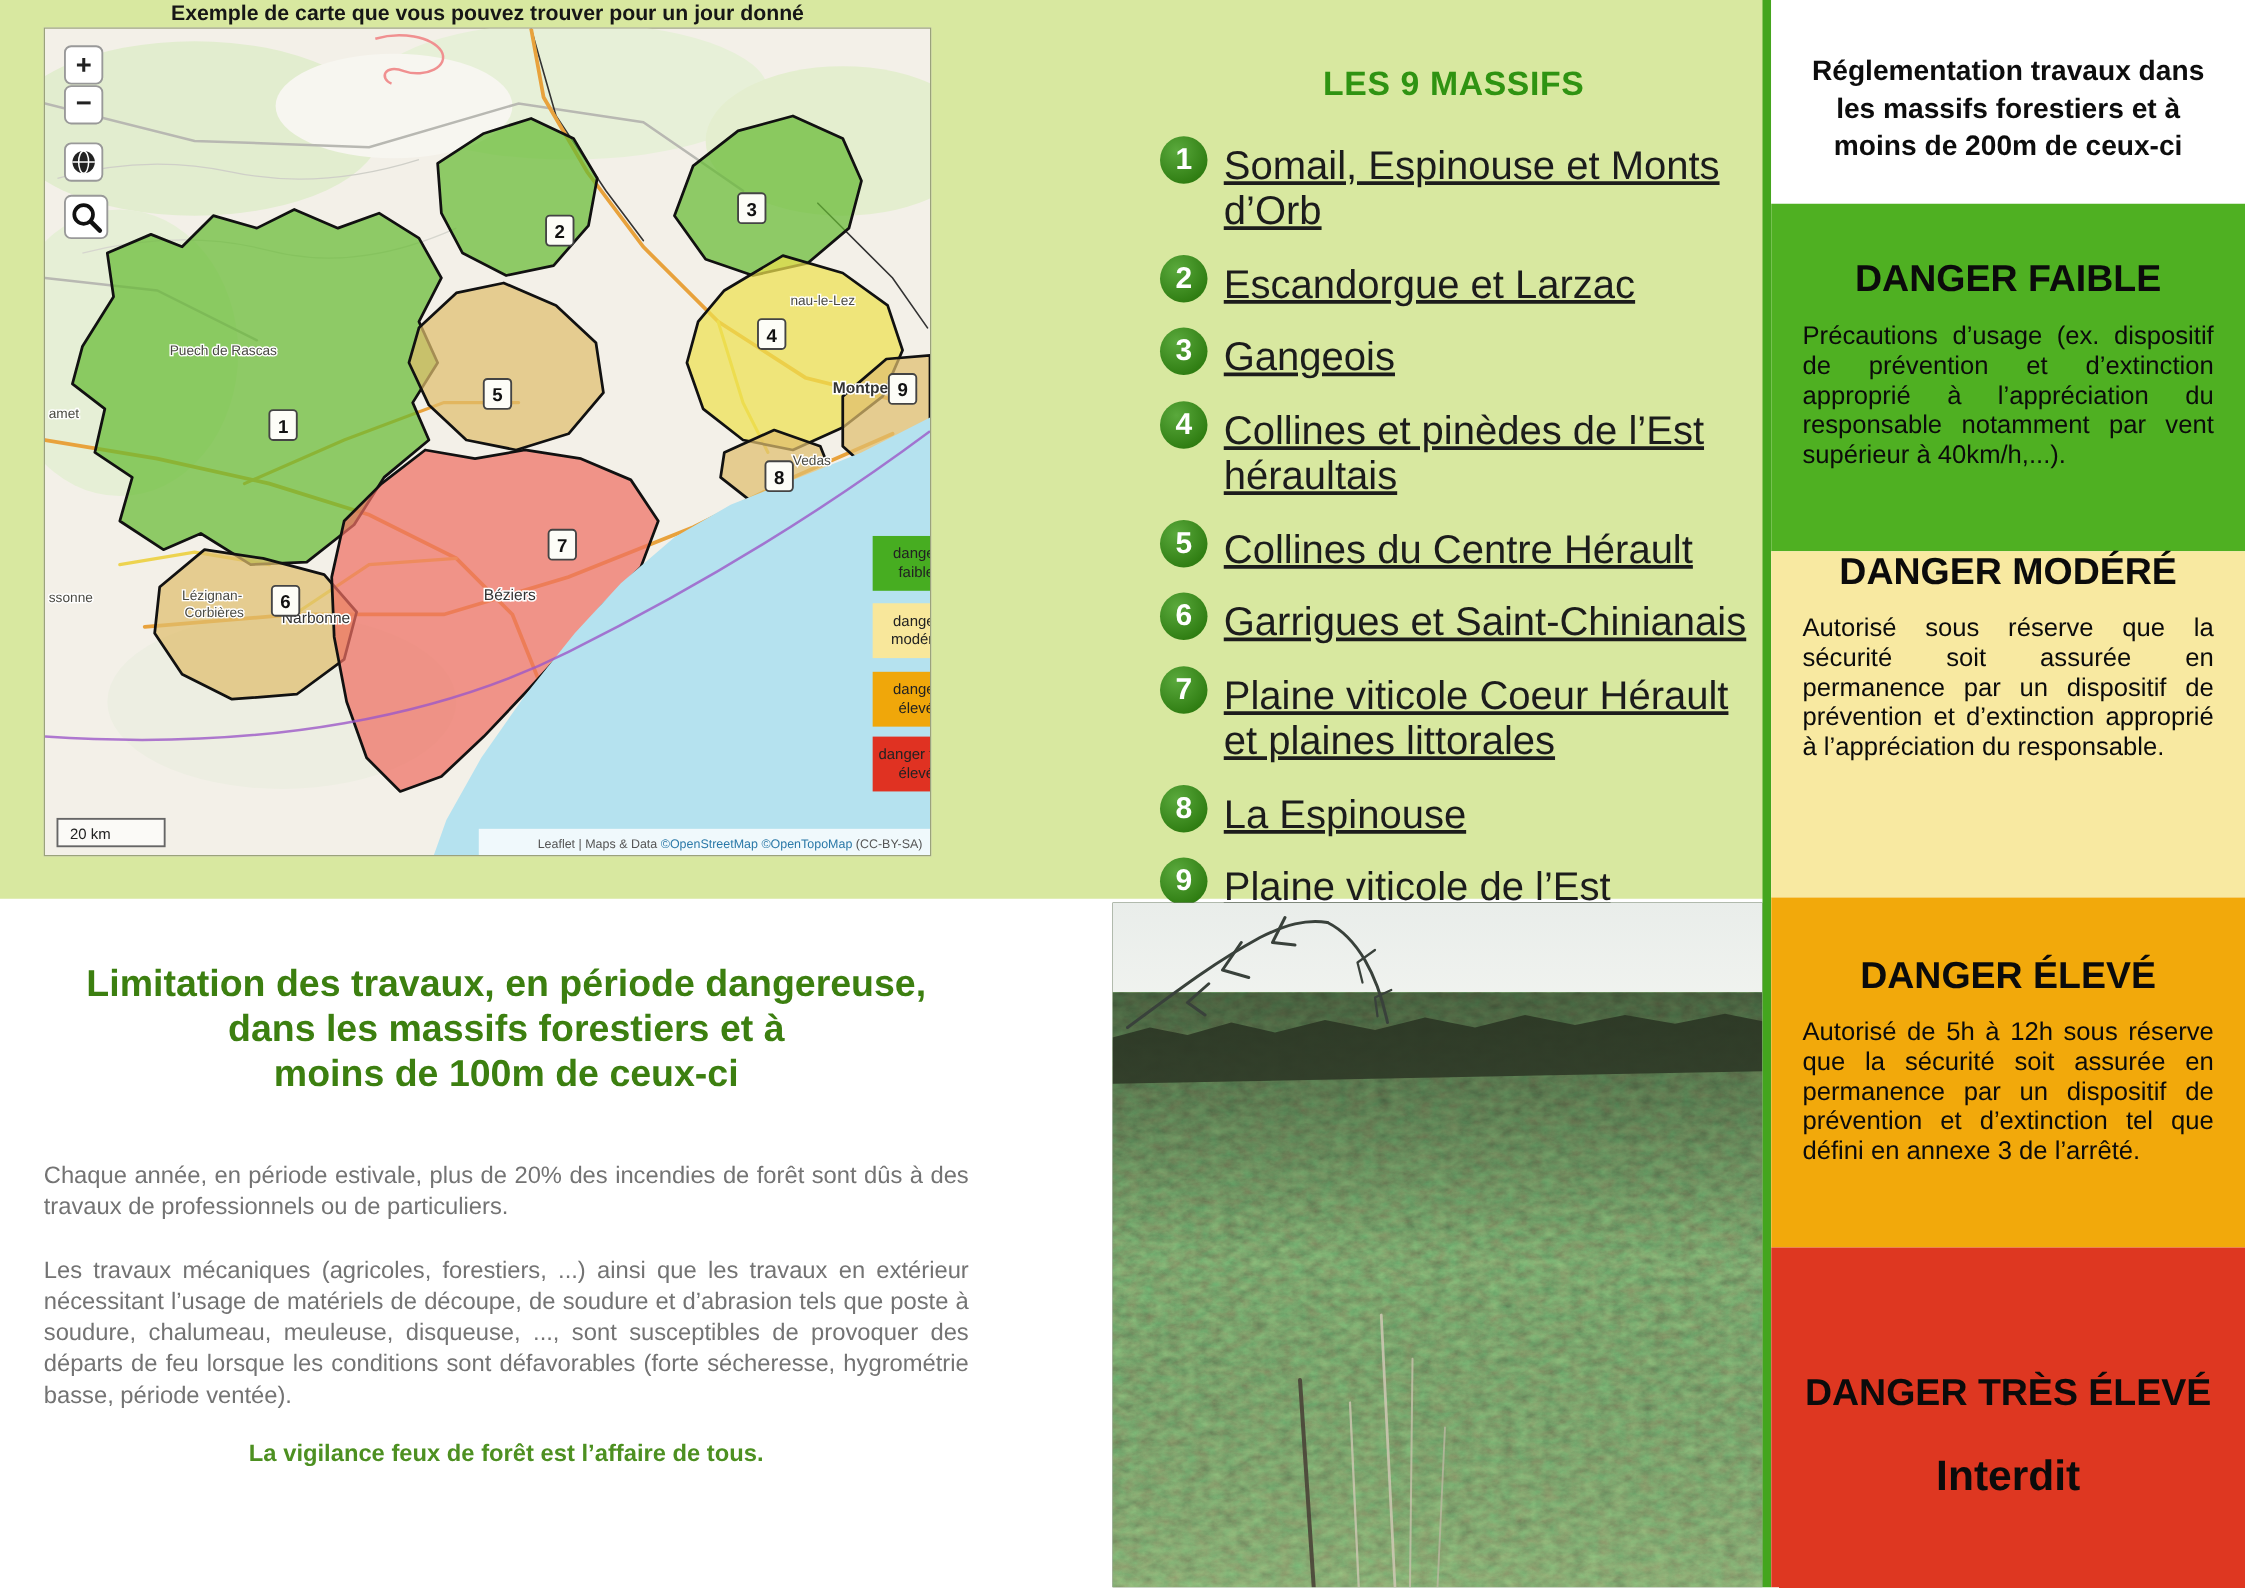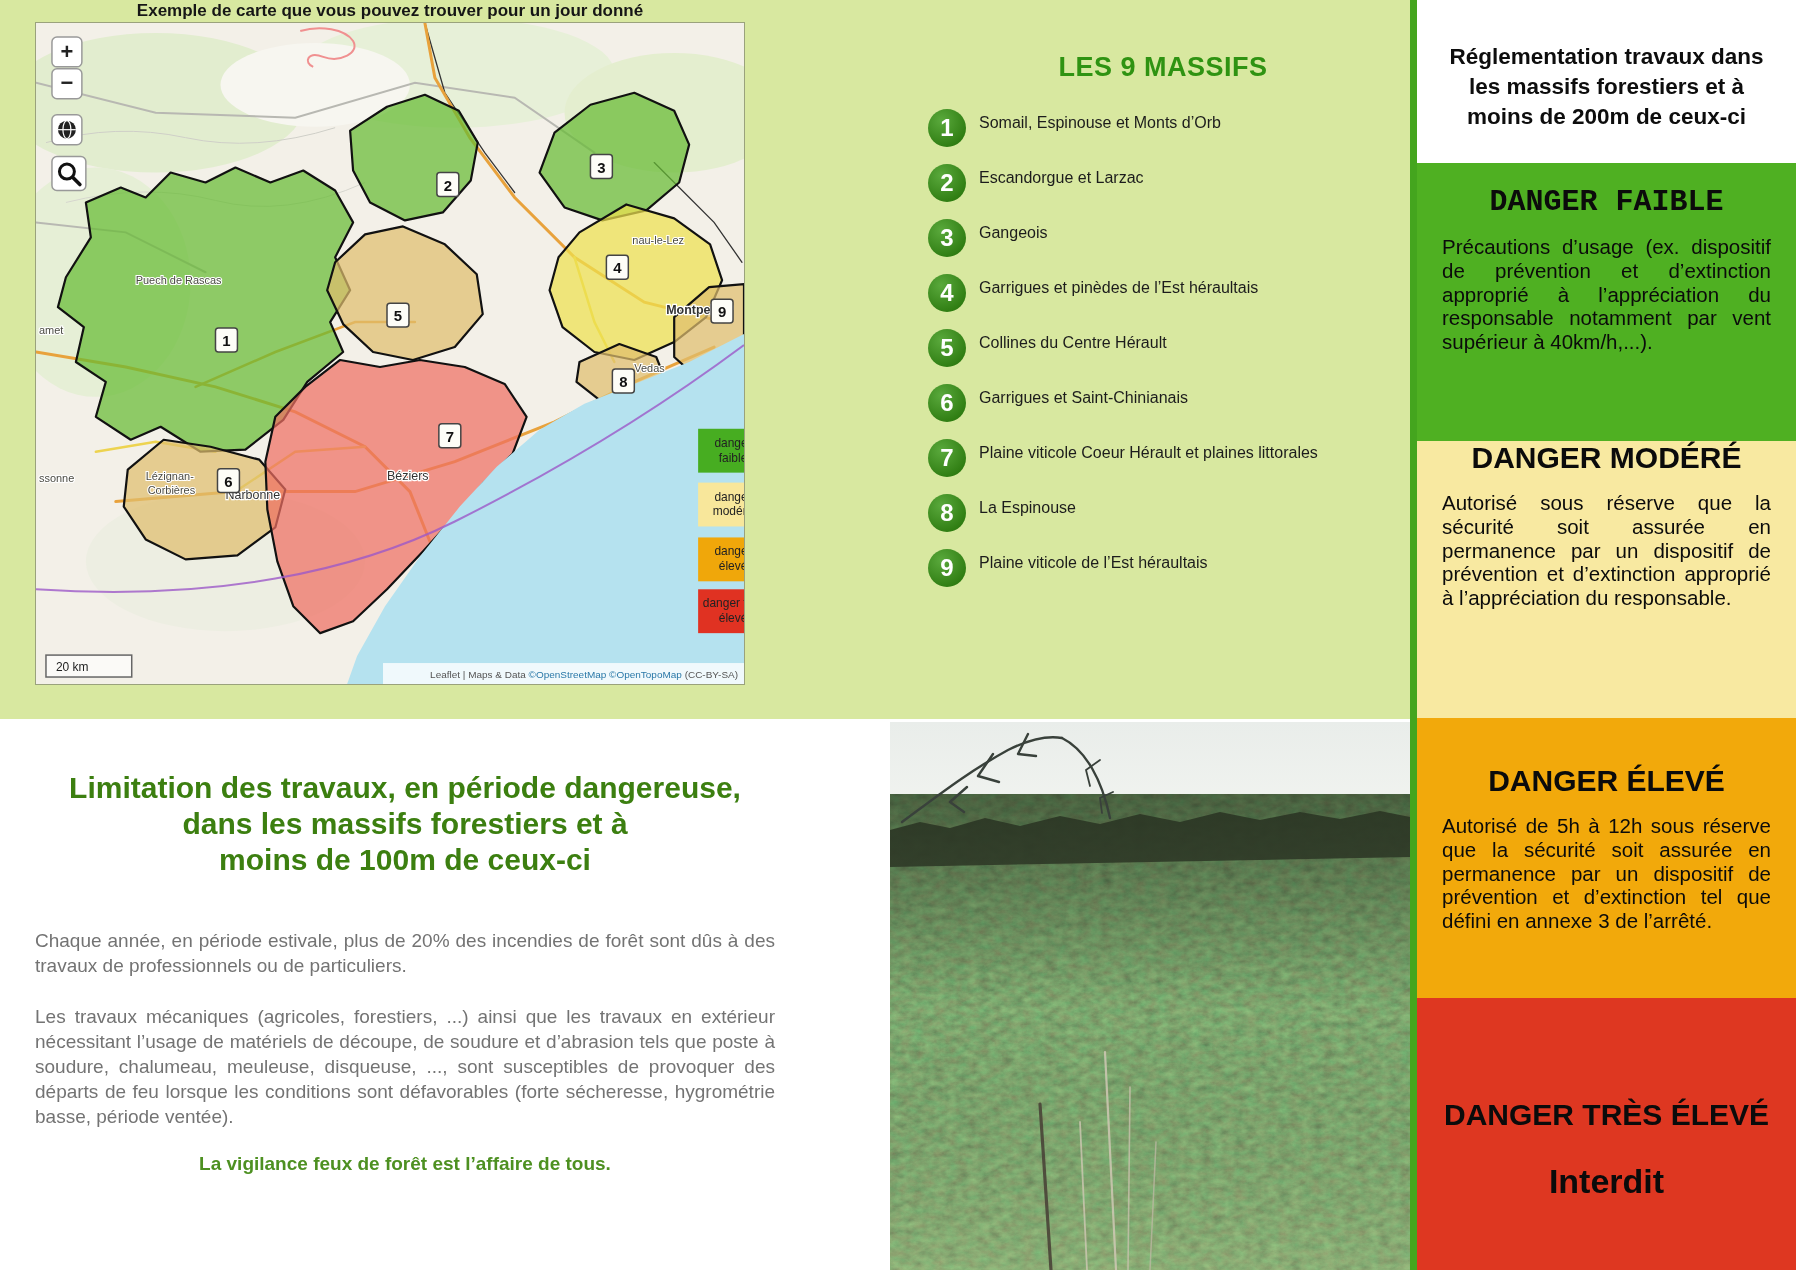--- a/index.html
+++ b/index.html
@@ -20,7 +20,7 @@
   .mnum{flex:0 0 38px;width:38px;height:38px;border-radius:50%;
         background:radial-gradient(circle at 35% 30%, #5aa93c, #2F7D12 75%);
         color:#fff;font-weight:bold;font-size:24px;line-height:38px;text-align:center;}
-  .mlabel{font-size:16px;line-height:1.14;padding-top:5px;margin-left:13px;color:#1c1c1c;}
+  .mlabel{font-size:32px;line-height:1.14;padding-top:5px;margin-left:13px;color:#1c1c1c;text-decoration:underline;}
 
   
   .limitation{left:35px;top:770px;width:740px;}

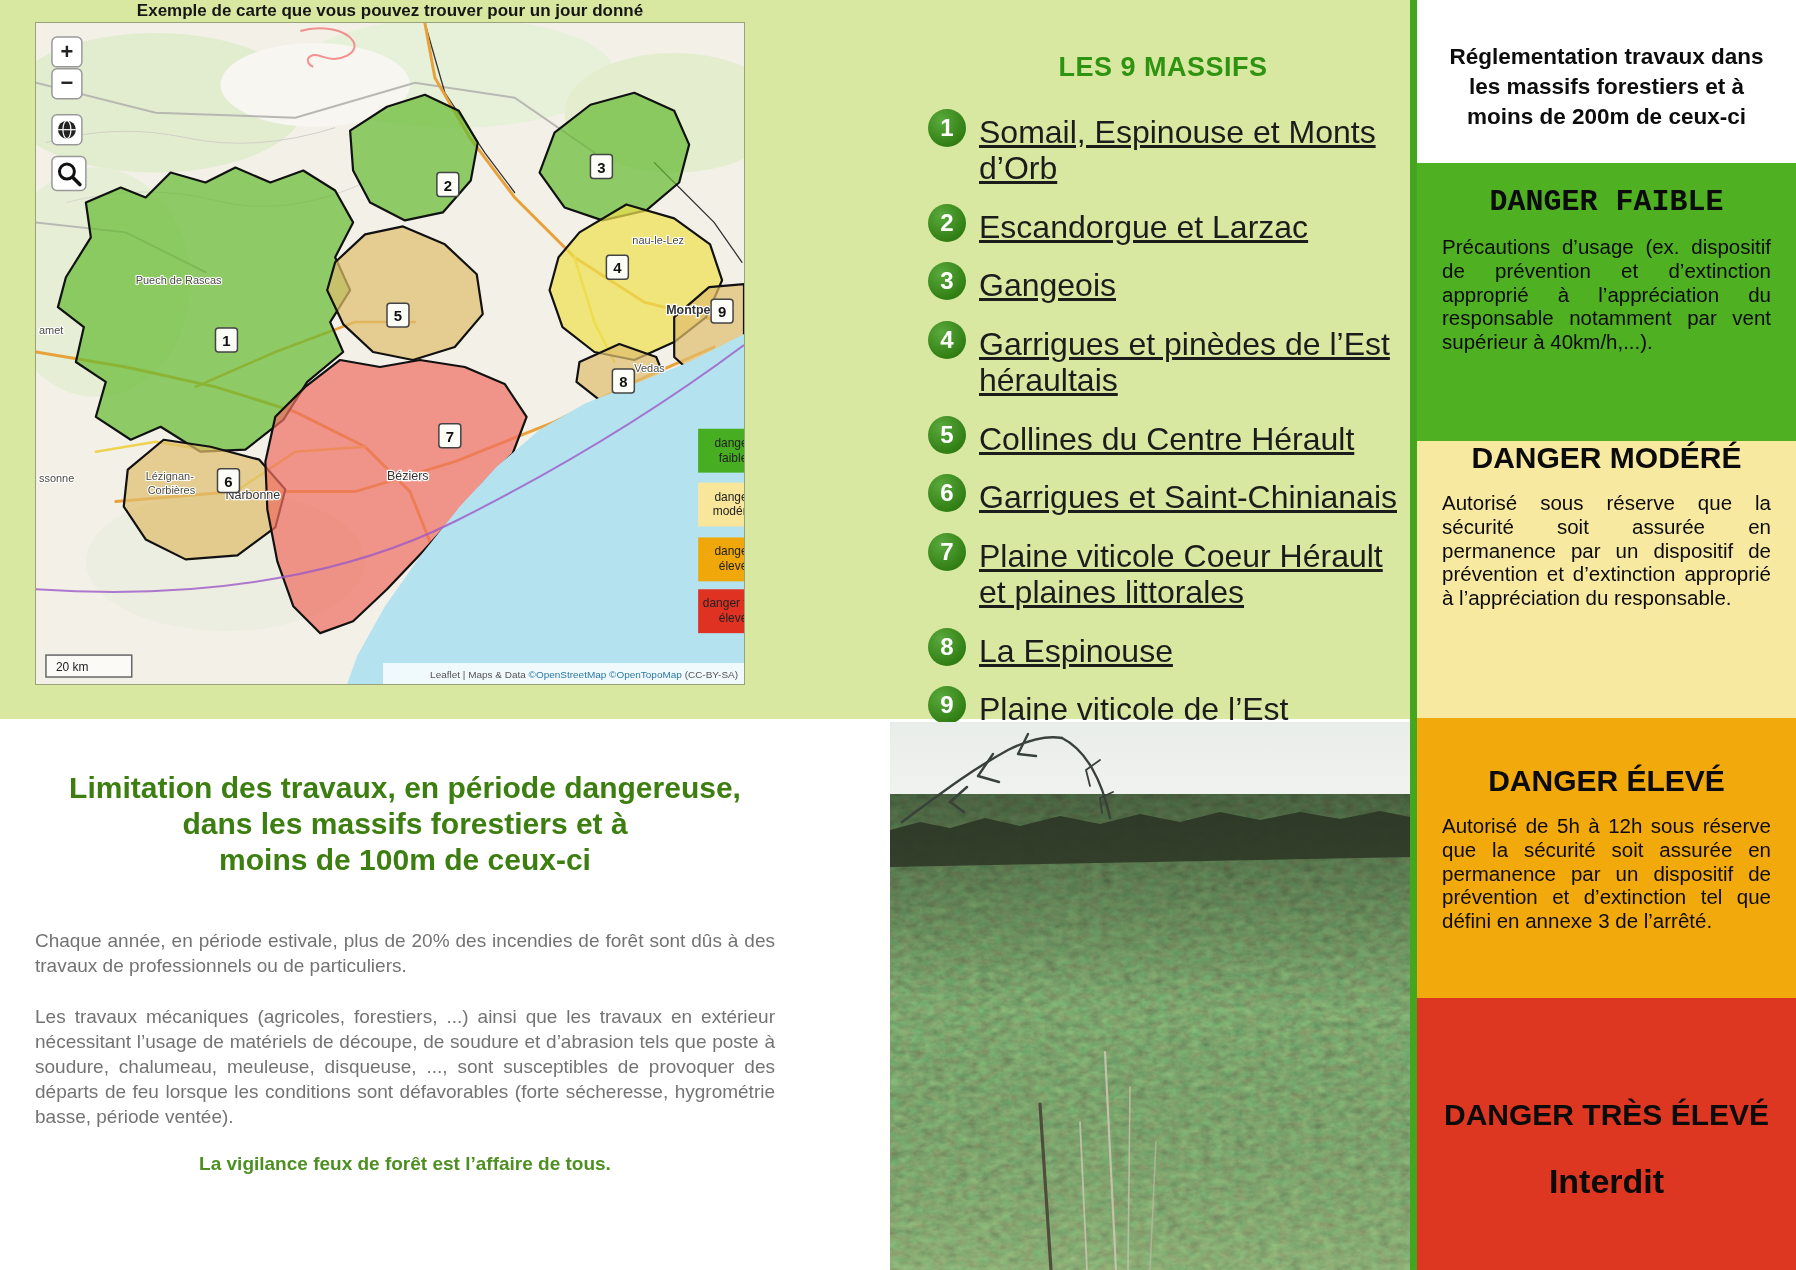--- a/index.html
+++ b/index.html
@@ -45,7 +45,7 @@
   .level h3{margin:0;font-size:30px;color:#0b0b0b;letter-spacing:0;}
   .level .lvbody{margin:16px 0 0 0;font-size:20.5px;line-height:23.8px;text-align:justify;color:#0b0b0b;}
   .lv0{top:163px;height:278px;background:#4FB022;}
-  .lv0 h3{padding-top:22px;font-family:Liberation Mono, monospace;}
+  .lv0 h3{padding-top:44px;}
   .lv1{top:441px;height:277px;background:#F8E9A1;}
   .lv1 h3{}
   .lv2{top:718px;height:280px;background:#F2A90B;}

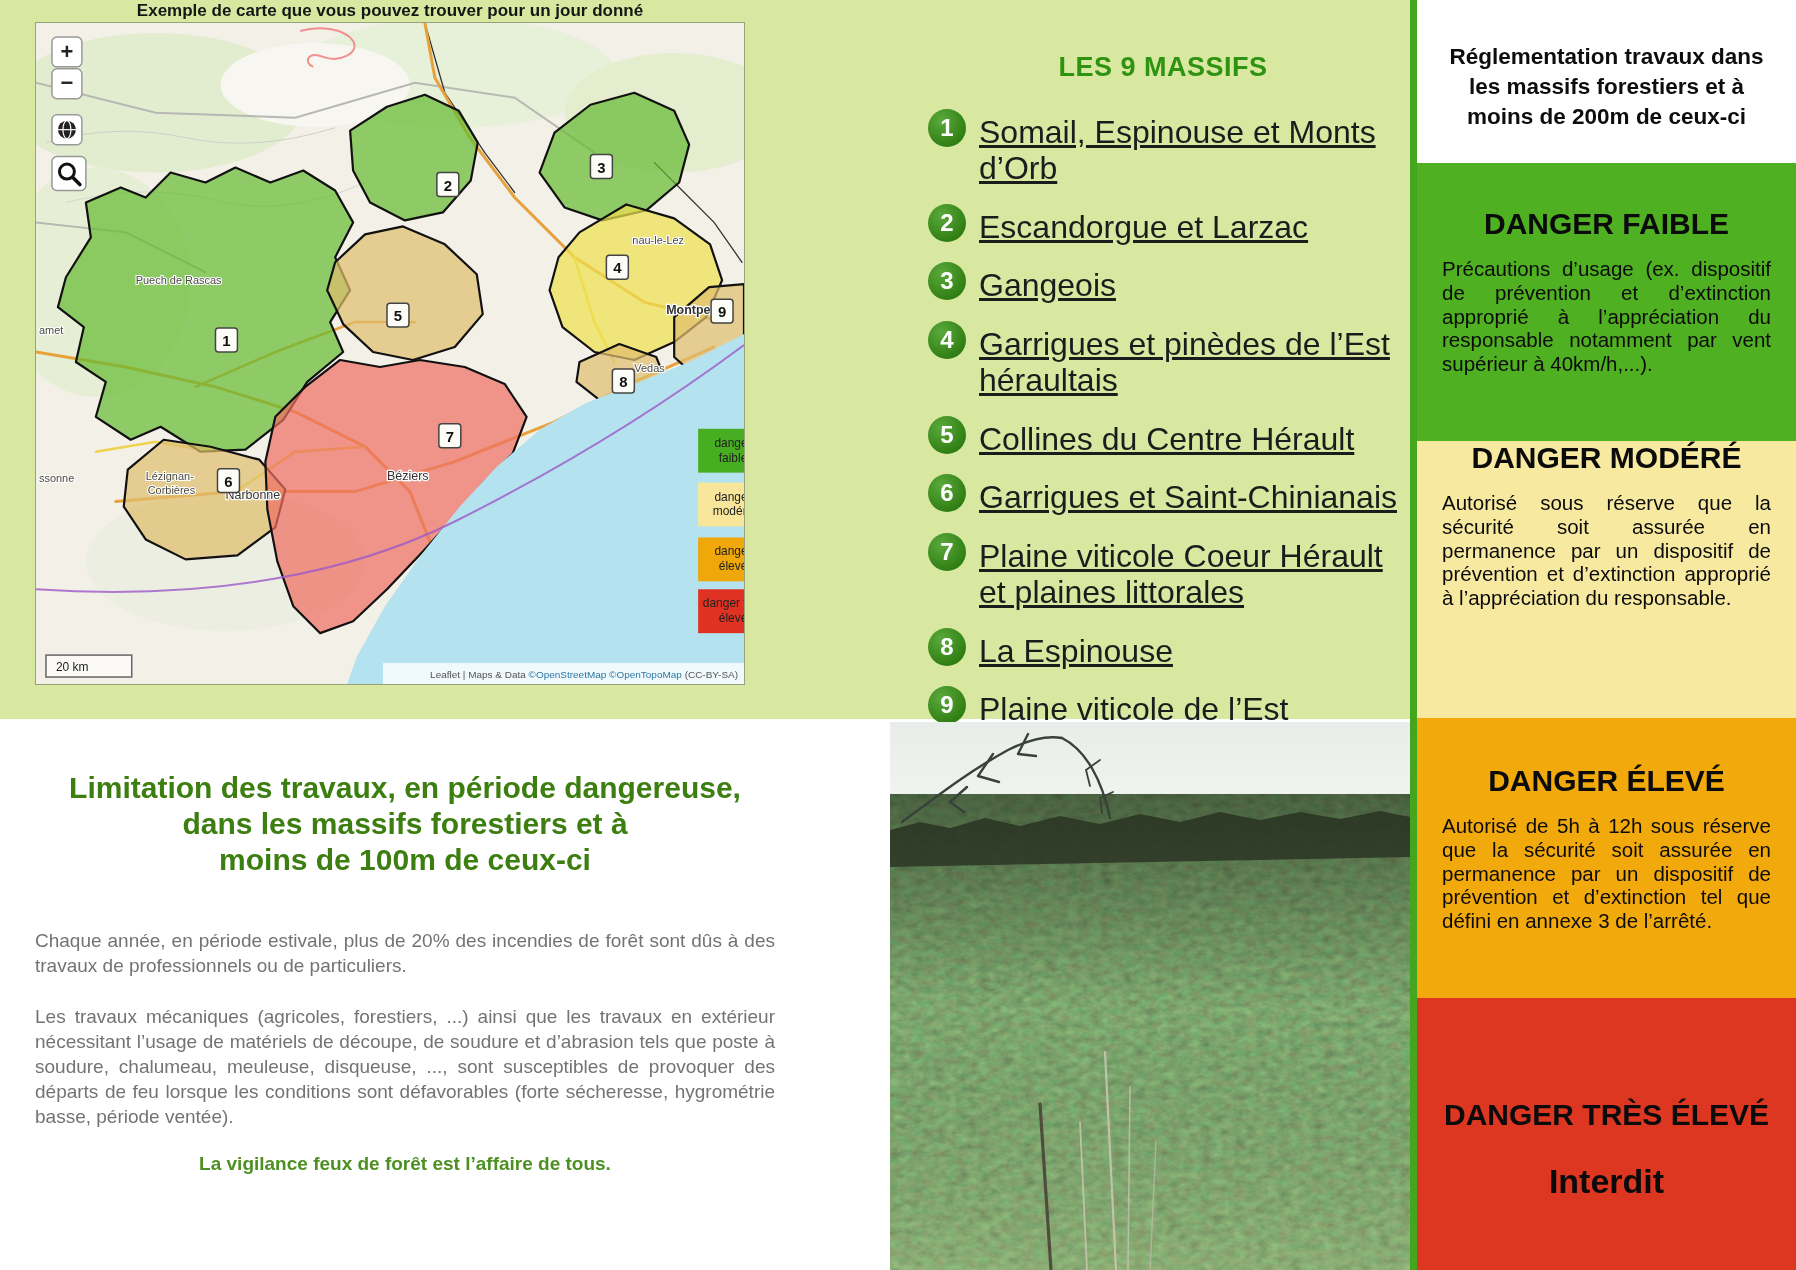--- a/index.html
+++ b/index.html
@@ -244,7 +244,7 @@
     </div>
     <div class="massif-item">
       <div class="mnum">4</div>
-      <div class="mlabel">Garrigues et pinèdes de l’Est héraultais</div>
+      <div class="mlabel">Collines et pinèdes de l’Est héraultais</div>
     </div>
     <div class="massif-item">
       <div class="mnum">5</div>

